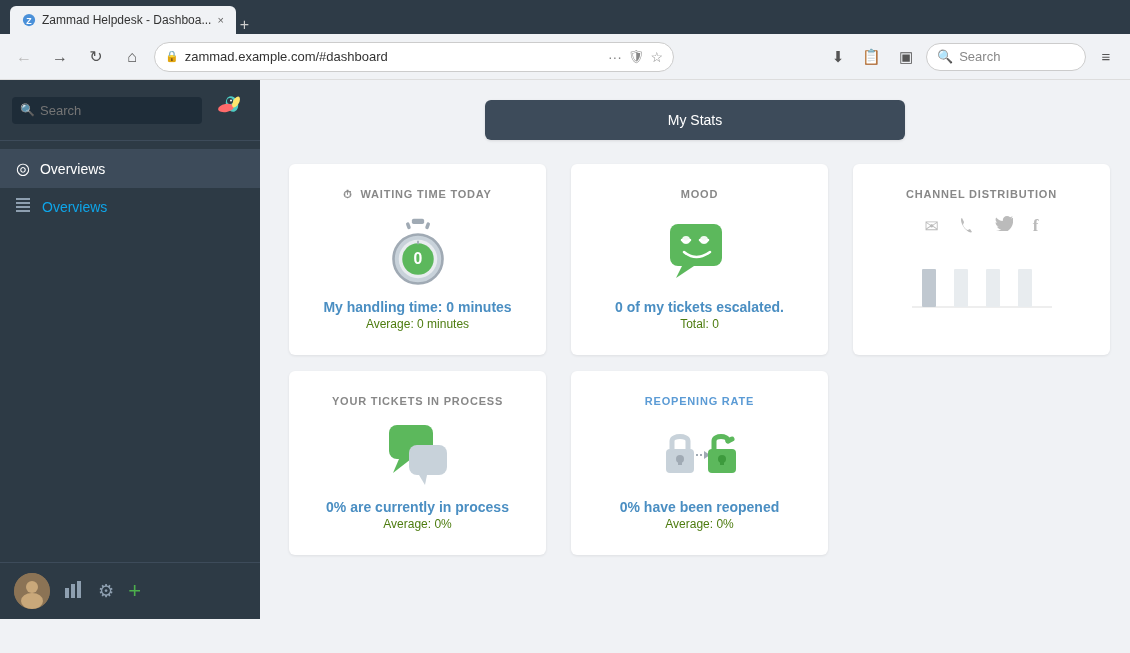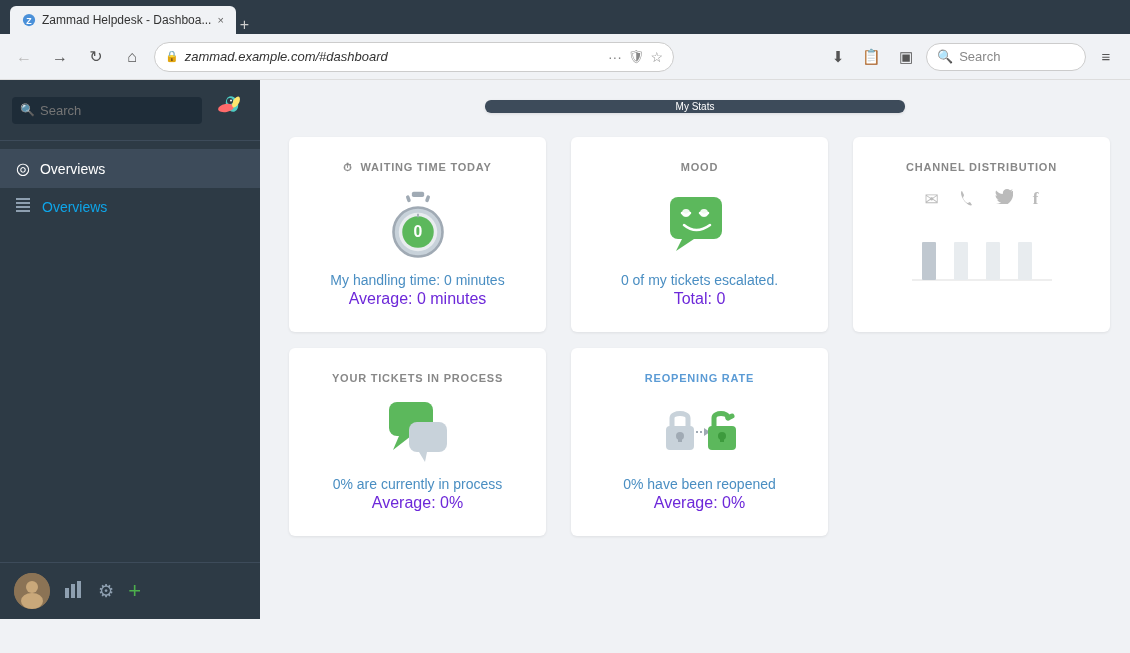--- a/index.html
+++ b/index.html
@@ -78,7 +78,7 @@
       max-width: 520px;
     }
     .address-bar .lock-icon { color: #888; font-size: 11px; }
-    .address-text { flex: 1; color: #333; font-style: italic; }
+    .address-text { flex: 1; color: #333; }
     .address-bar .menu-dots { color: #888; font-size: 14px; }
     .toolbar-right {
       display: flex;

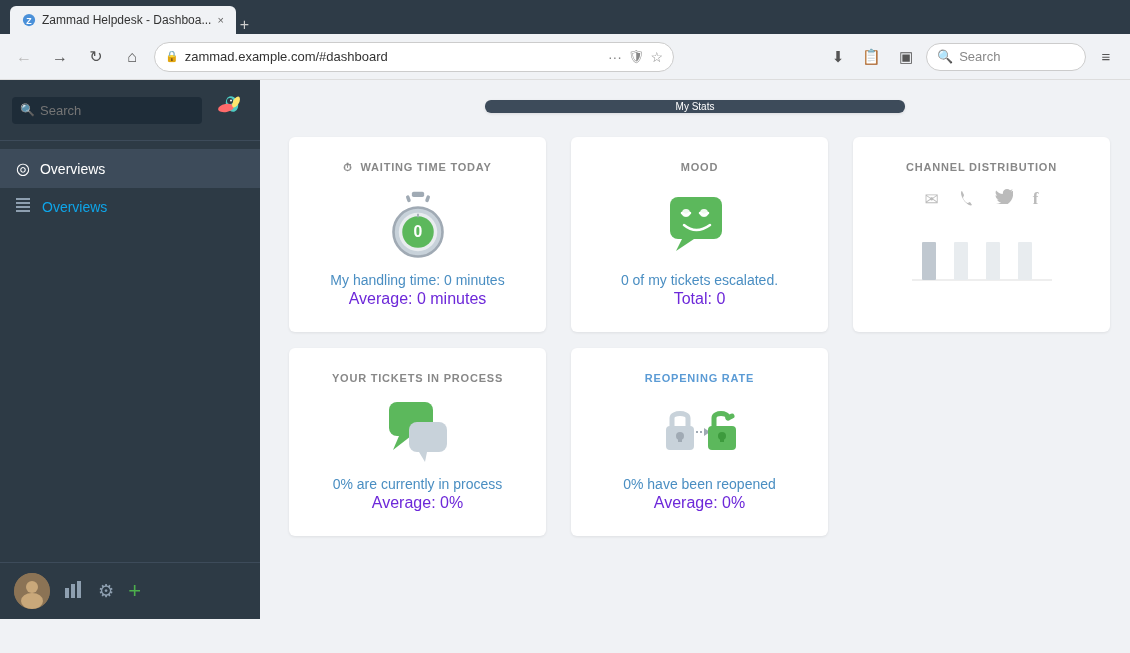--- a/index.html
+++ b/index.html
@@ -201,10 +201,10 @@
     }
     .tab-btn {
       flex: 1;
-      padding: 1px 40px;
+      padding: 12px 40px;
       border: none;
       background: transparent;
-      font-size: 10px;
+      font-size: 14px;
       cursor: pointer;
       color: #888;
       font-weight: 400;

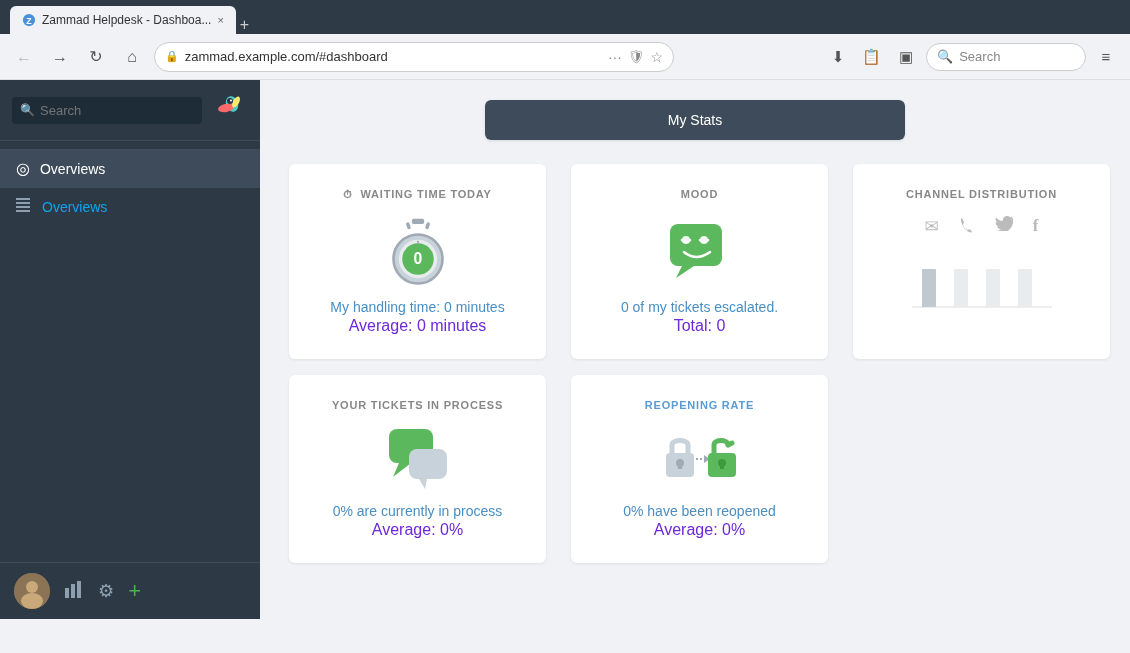--- a/index.html
+++ b/index.html
@@ -253,7 +253,7 @@
     .stat-main-text {
       font-size: 14px;
       color: #4a8ec2;
-      font-weight: 400;
+      font-weight: 700;
       text-align: left;
     }
     .stat-sub-text {

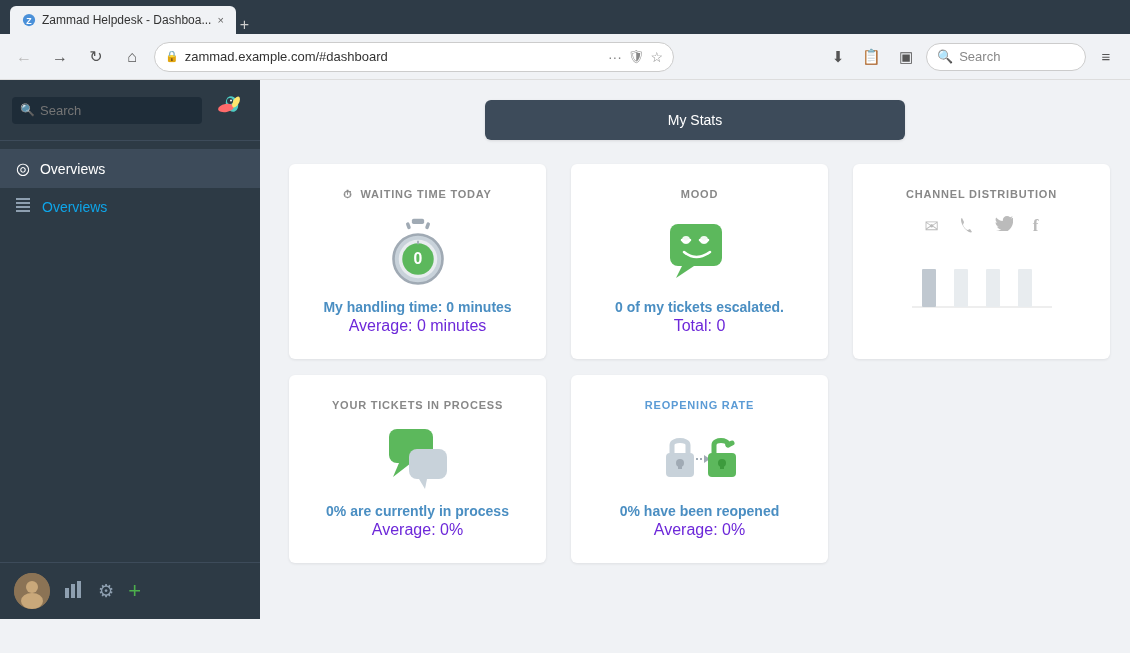--- a/index.html
+++ b/index.html
@@ -257,8 +257,8 @@
       text-align: left;
     }
     .stat-sub-text {
-      font-size: 16px;
-      color: #6d28d9;
+      font-size: 12px;
+      color: #4d7c0f;
       text-align: center;
       margin-top: 2px;
     }

